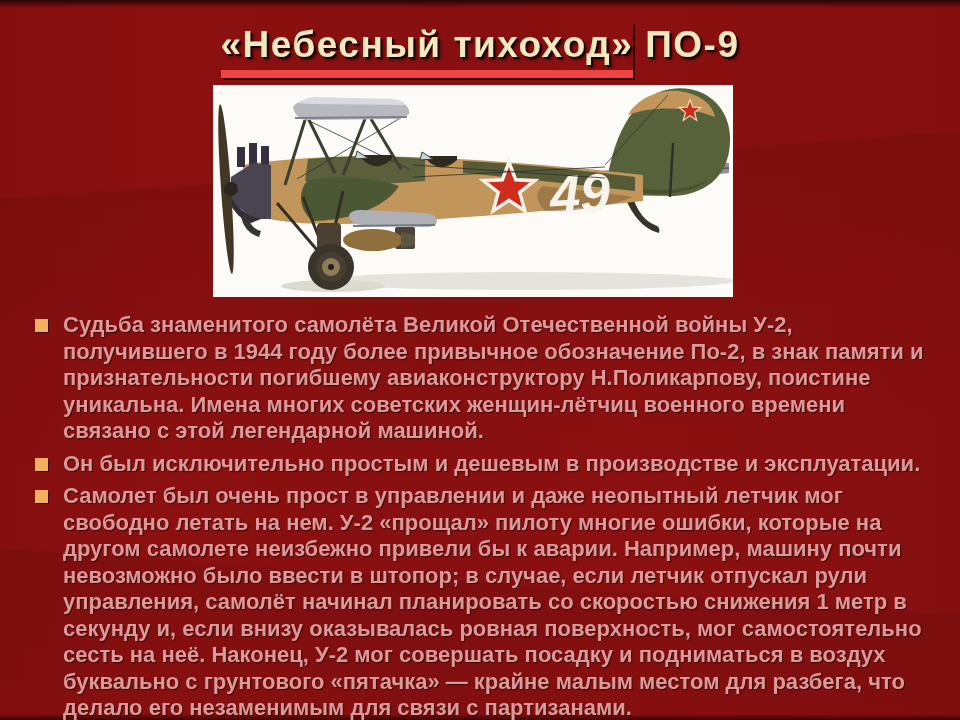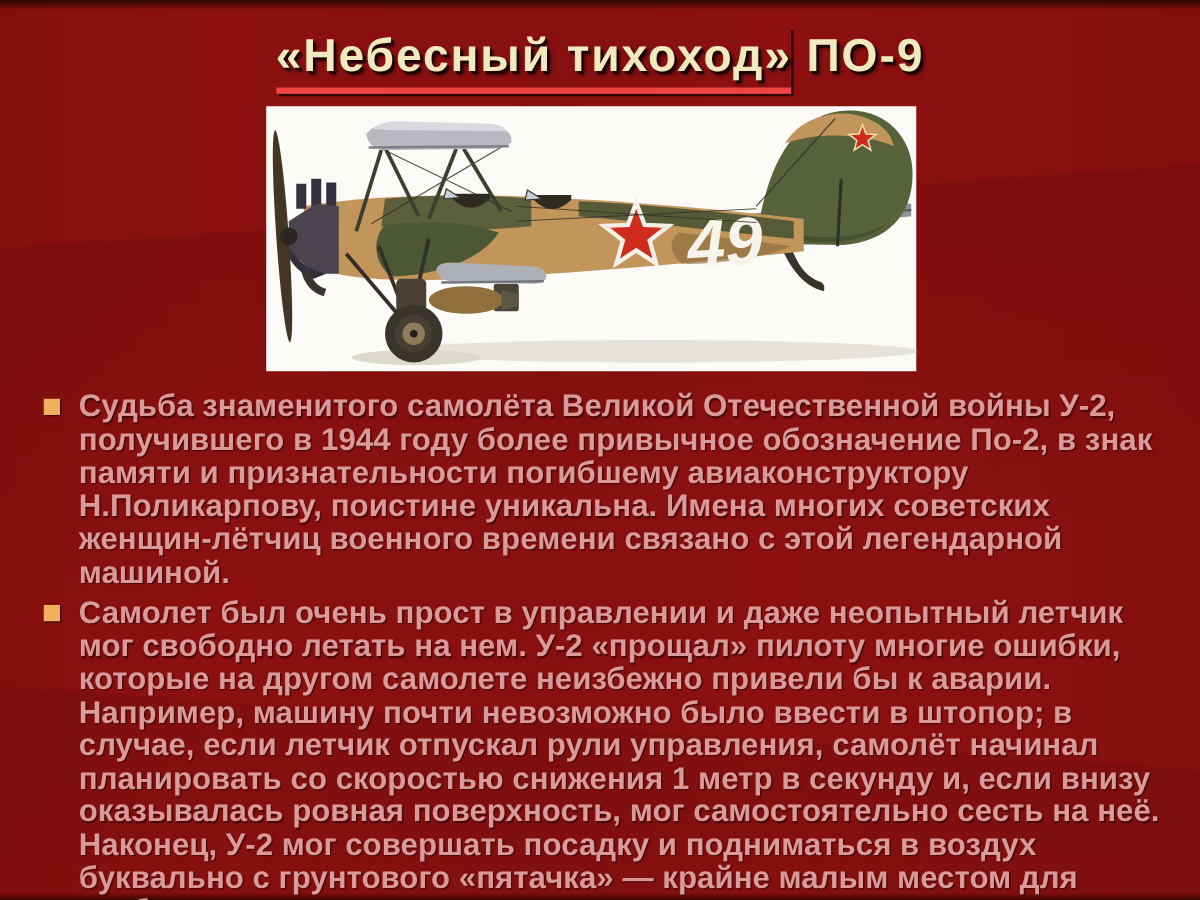--- a/index.html
+++ b/index.html
@@ -31,7 +31,7 @@
   }
   .title-link {
     display:inline-block; padding-bottom:2px;
-    border-bottom:5px solid #ef4444;
+    border-bottom:8px solid #ef4444;
     box-shadow:2px 2px 0 rgba(30,3,3,.85);
     cursor:pointer;
   }

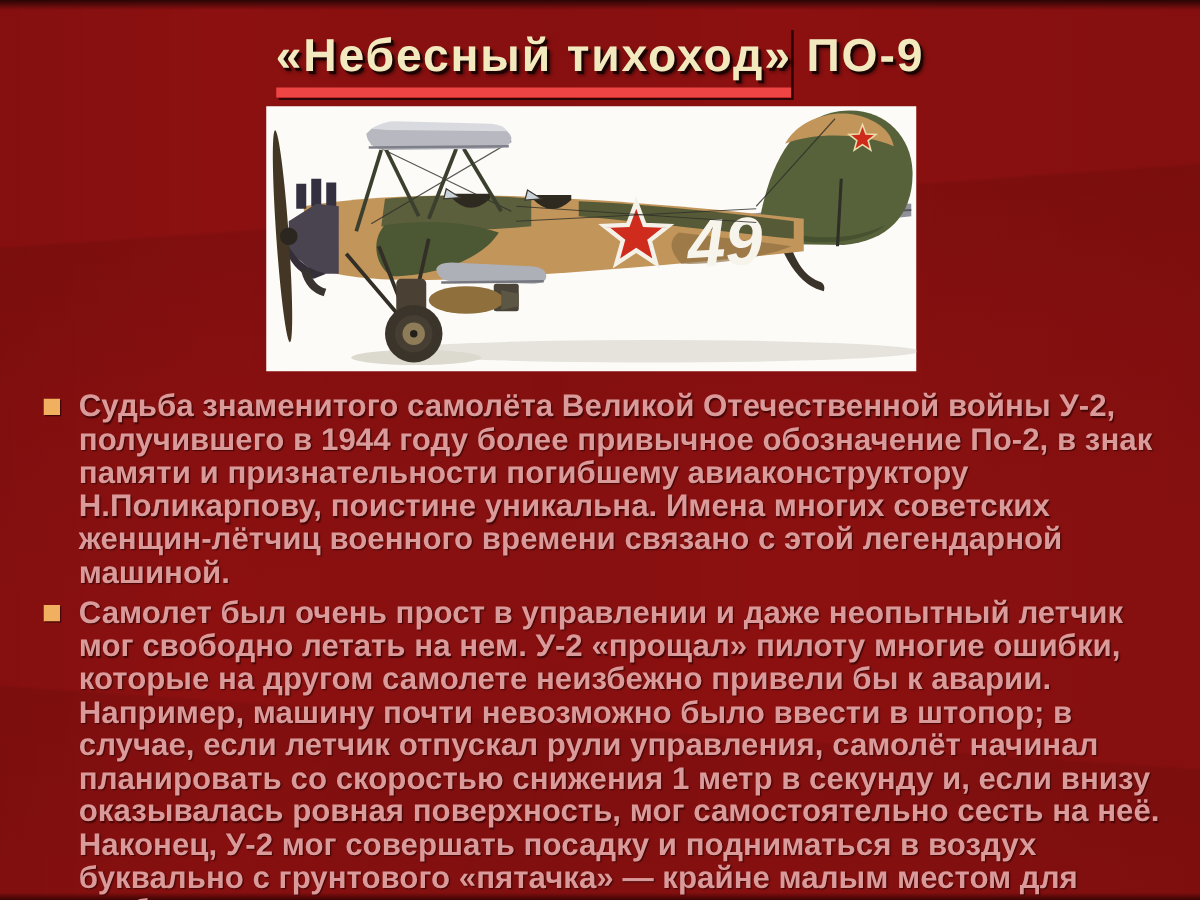--- a/index.html
+++ b/index.html
@@ -45,7 +45,7 @@
   }
   .bullets li {
     position:relative; padding-left:33px; margin-bottom:6px;
-    font-size:25px; line-height:26.5px; font-weight:bold;
+    font-size:22px; line-height:26.5px; font-weight:bold;
     color:#DA9A9A; text-shadow:1px 1px 1px #420606;
   }
   .marker {

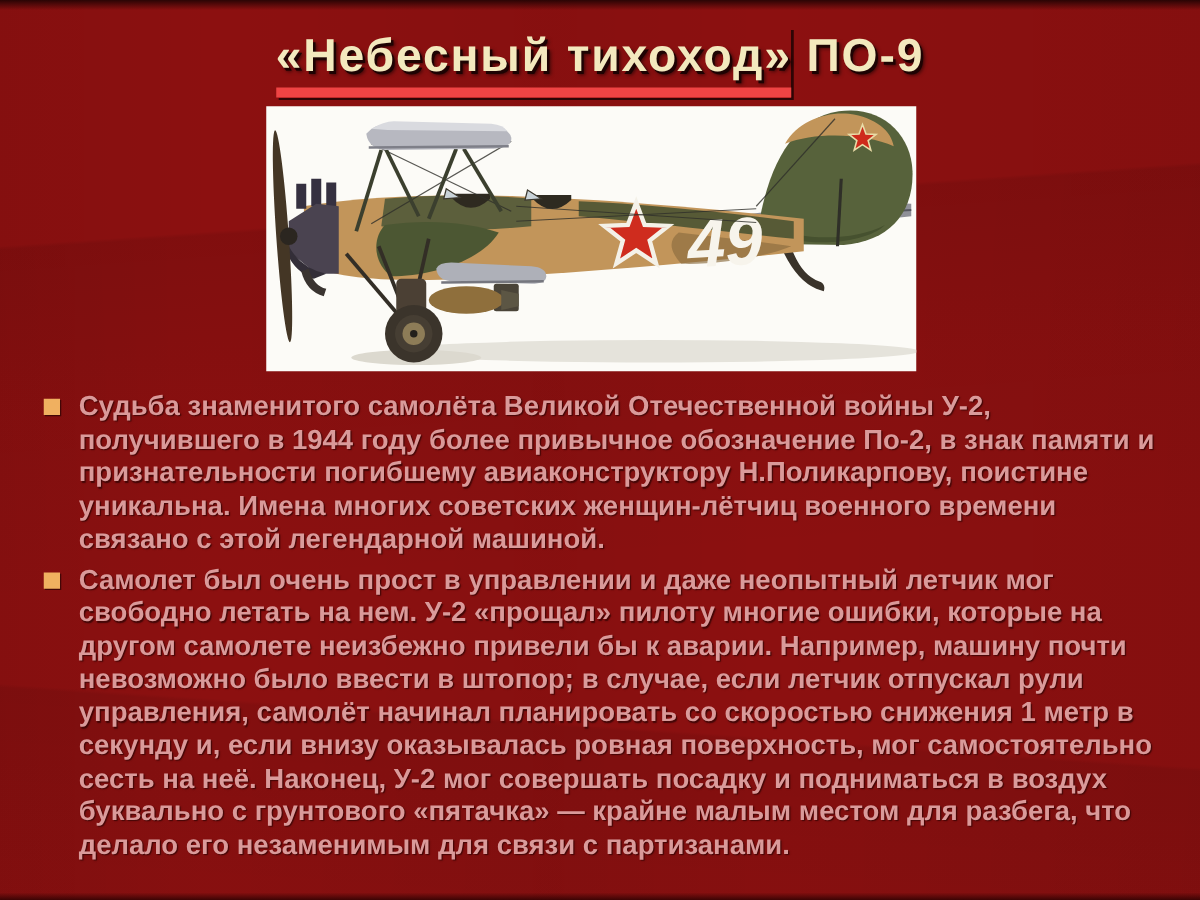--- a/index.html
+++ b/index.html
@@ -172,6 +172,10 @@
     </li>
     <li>
       <span class="marker"></span>
+      <span>Он был исключительно простым и дешевым в производстве и эксплуатации.</span>
+    </li>
+    <li>
+      <span class="marker"></span>
       <span>Самолет был очень прост в управлении и даже неопытный летчик мог свободно летать на нем. У-2 «прощал» пилоту многие ошибки, которые на другом самолете неизбежно привели бы к аварии. Например, машину почти невозможно было ввести в штопор; в случае, если летчик отпускал рули управления, самолёт начинал планировать со скоростью снижения 1 метр в секунду и, если внизу оказывалась ровная поверхность, мог самостоятельно сесть на неё. Наконец, У-2 мог совершать посадку и подниматься в воздух буквально с грунтового «пятачка» — крайне малым местом для разбега, что делало его незаменимым для связи с партизанами.</span>
     </li>
   </ul>

